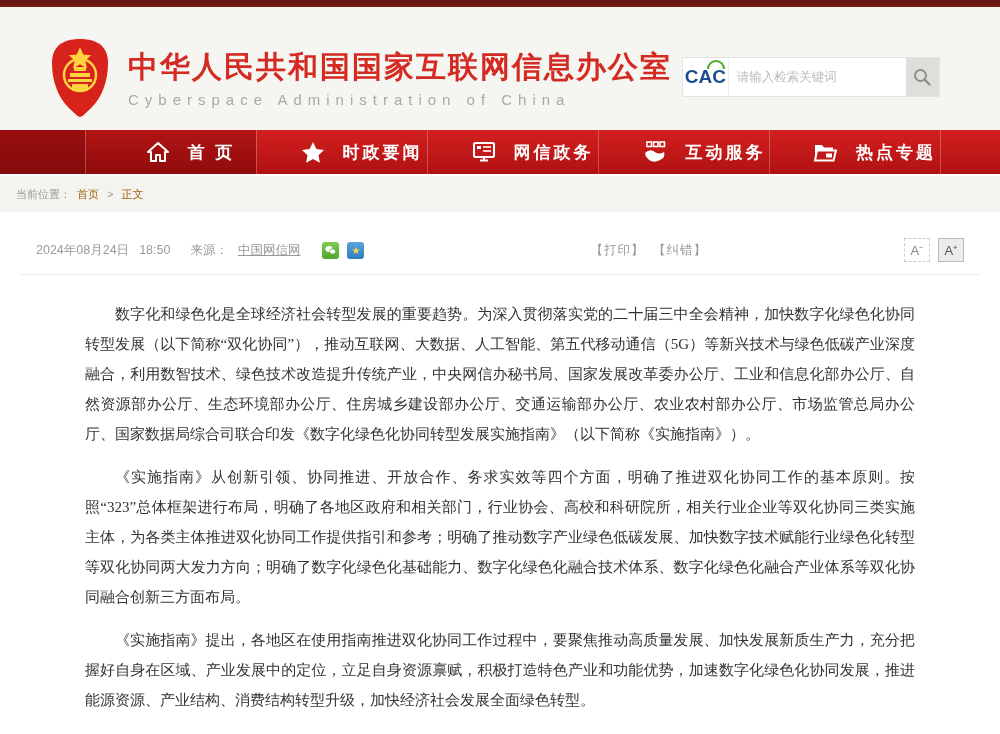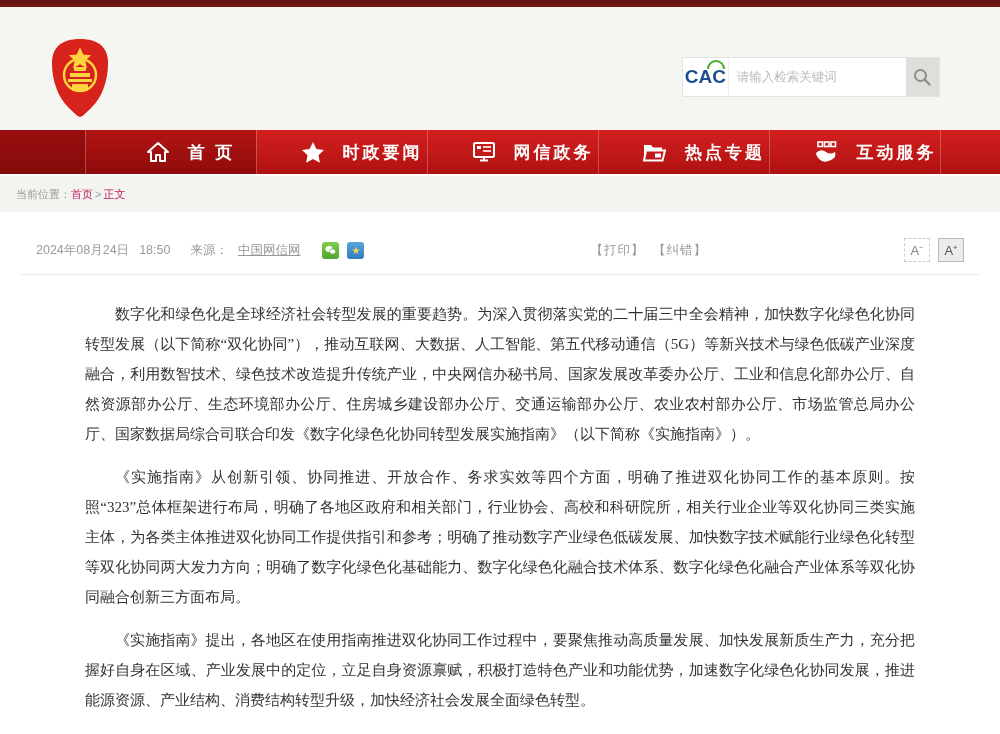--- a/index.html
+++ b/index.html
@@ -87,6 +87,10 @@
       <rect x="24" y="47" width="16" height="7" fill="#ffd23f"></rect>
       <rect x="26" y="30" width="12" height="4" fill="#ffd23f"></rect>
     </svg>
+    <div class="brand-text">
+      <div class="cn">中华人民共和国国家互联网信息办公室</div>
+      <div class="en">Cyberspace Administration of China</div>
+    </div>
   </div>
 
   <div class="searchbox">

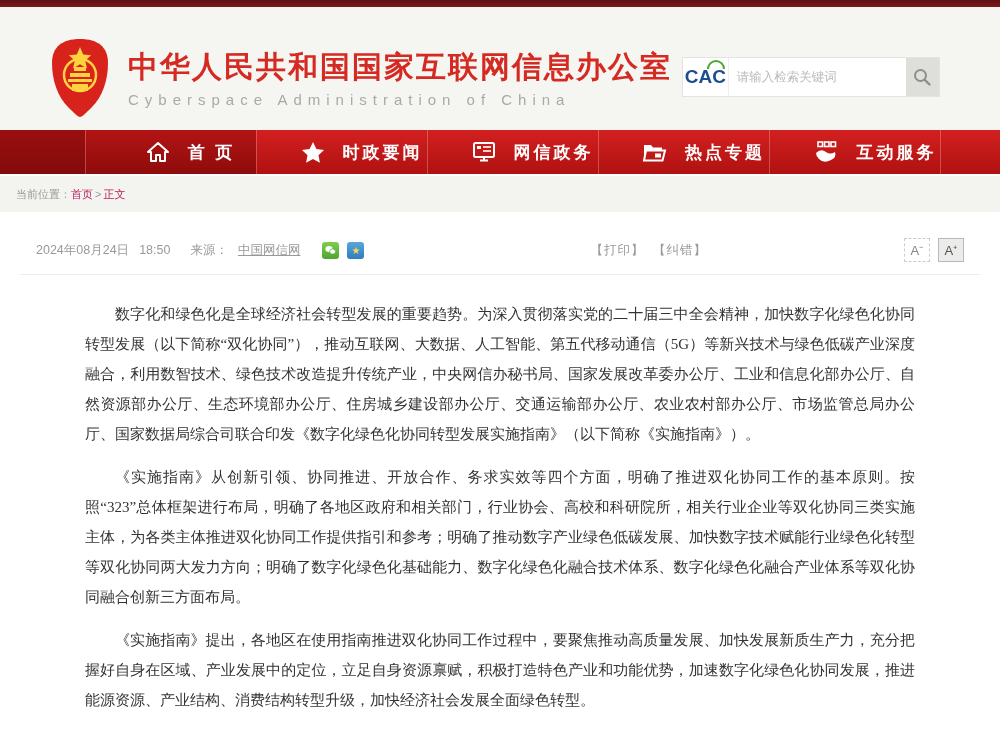--- a/index.html
+++ b/index.html
@@ -145,17 +145,6 @@
 
   <div class="nav-item">
     <span class="nav-icon">
-      <svg width="25" height="22" viewBox="0 0 25 22">
-        <path d="M2 4 h7 l2 2.5 h9 v3 h-16 l-2 9 Z" fill="#fff"></path>
-        <path d="M4 9.5 h19 l-2.5 10 h-18.5 Z" fill="none" stroke="#fff" stroke-width="2"></path>
-        <rect x="13" y="12.5" width="6" height="4" fill="#fff"></rect>
-      </svg>
-    </span>
-    <span>热点专题</span>
-  </div>
-
-  <div class="nav-item">
-    <span class="nav-icon">
       <svg width="26" height="23" viewBox="0 0 26 23">
         <rect x="5" y="1" width="4.5" height="4.5" fill="none" stroke="#fff" stroke-width="1.6"></rect>
         <rect x="11.5" y="1" width="4.5" height="4.5" fill="none" stroke="#fff" stroke-width="1.6"></rect>
@@ -164,6 +153,17 @@
       </svg>
     </span>
     <span>互动服务</span>
+  </div>
+
+  <div class="nav-item">
+    <span class="nav-icon">
+      <svg width="25" height="22" viewBox="0 0 25 22">
+        <path d="M2 4 h7 l2 2.5 h9 v3 h-16 l-2 9 Z" fill="#fff"></path>
+        <path d="M4 9.5 h19 l-2.5 10 h-18.5 Z" fill="none" stroke="#fff" stroke-width="2"></path>
+        <rect x="13" y="12.5" width="6" height="4" fill="#fff"></rect>
+      </svg>
+    </span>
+    <span>热点专题</span>
   </div>
 
   <div class="nav-spacer-r"></div>

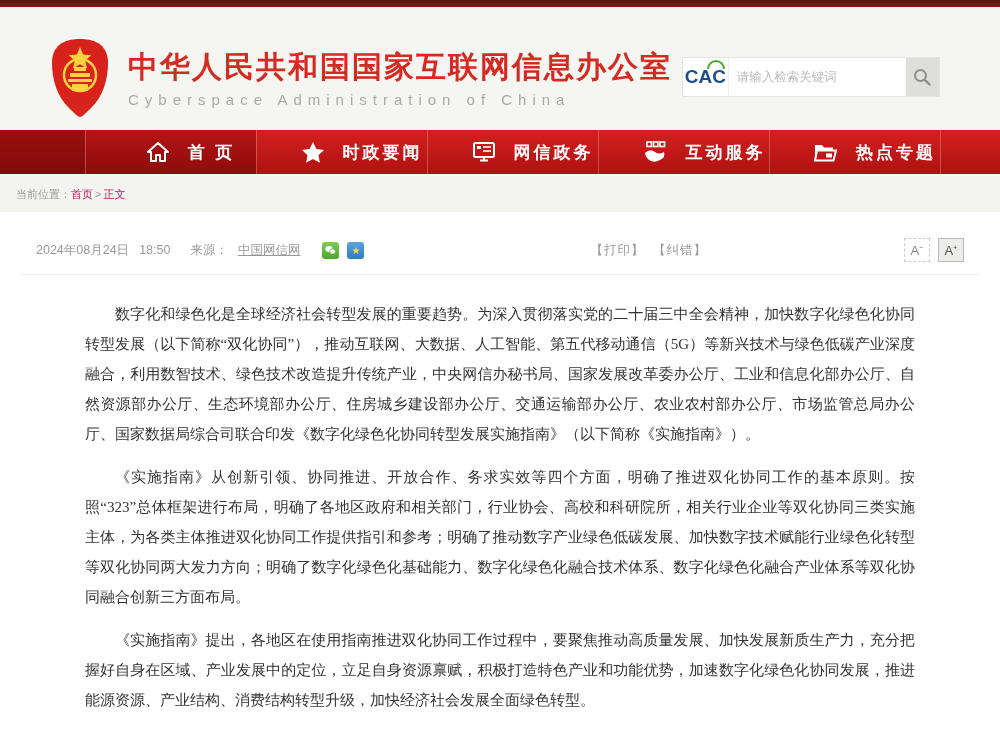--- a/index.html
+++ b/index.html
@@ -41,7 +41,7 @@
   
   .crumb-strip { height:38px; background:#f3f3f0; border-top:2px solid #fdfdfd;
     display:flex; align-items:center; padding-left:16px; font-size:11px; color:#999; }
-  .crumb-strip a { color:#be185d; text-decoration:none; margin:0 0; cursor:pointer; }
+  .crumb-strip a { color:#a16207; text-decoration:none; margin:0 6px; cursor:pointer; }
   .crumb-sep { margin:0 2px; }
 
   

